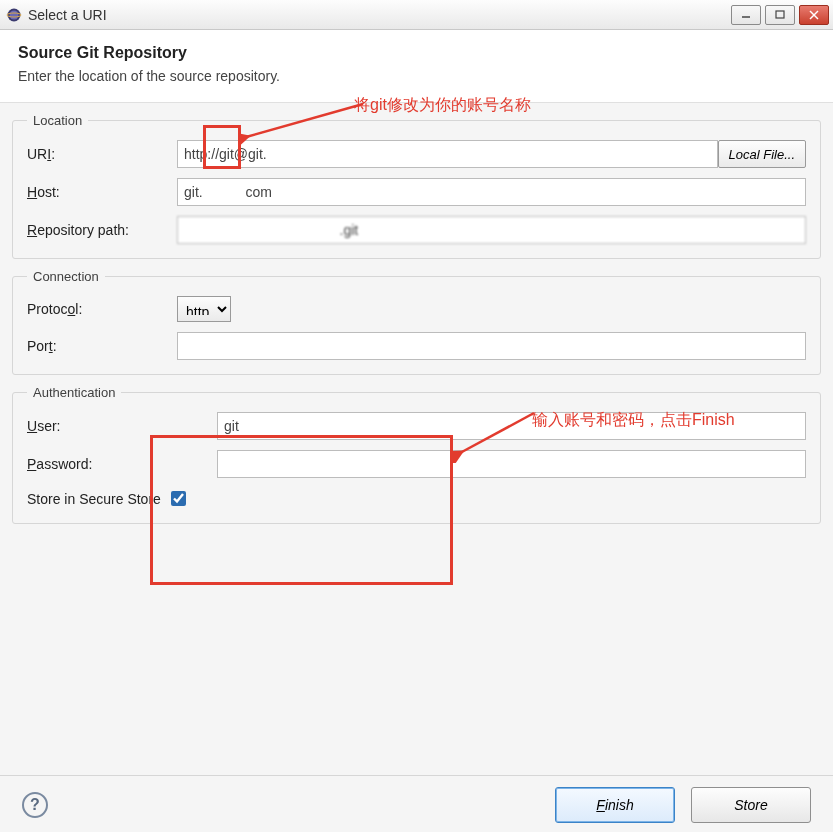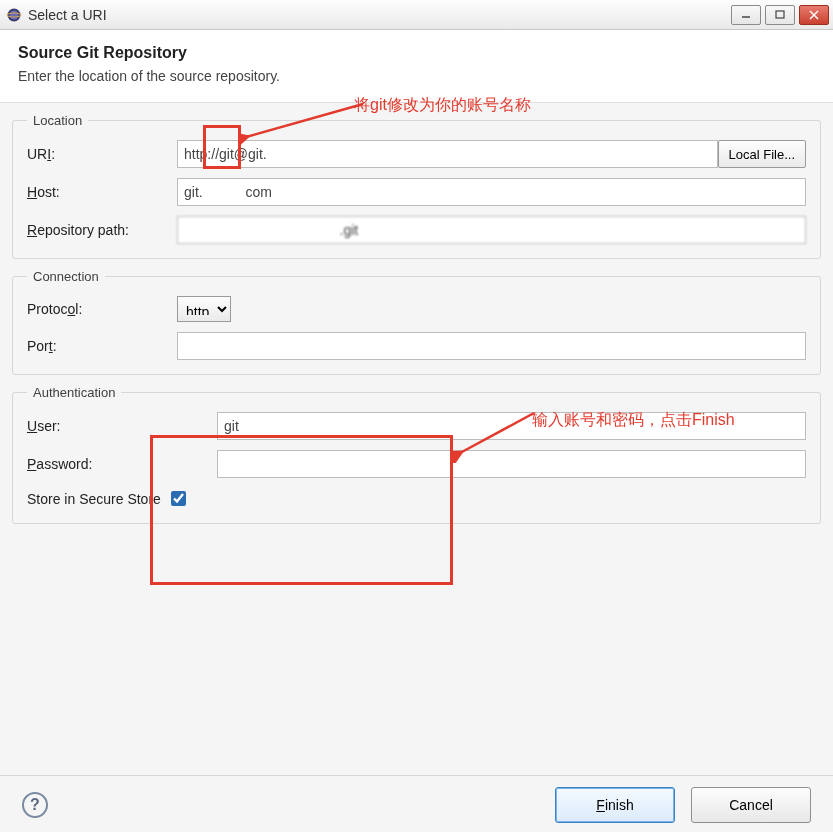--- a/index.html
+++ b/index.html
@@ -116,7 +116,7 @@
     border-radius: 2px;
     cursor: default;
   }
-  .local-file-btn { margin-left: 0; }
+  .local-file-btn { margin-left: 0; font-style: italic; }
 
   .checkbox-row {
     display: flex; align-items: center; gap: 6px; margin-top: 4px;

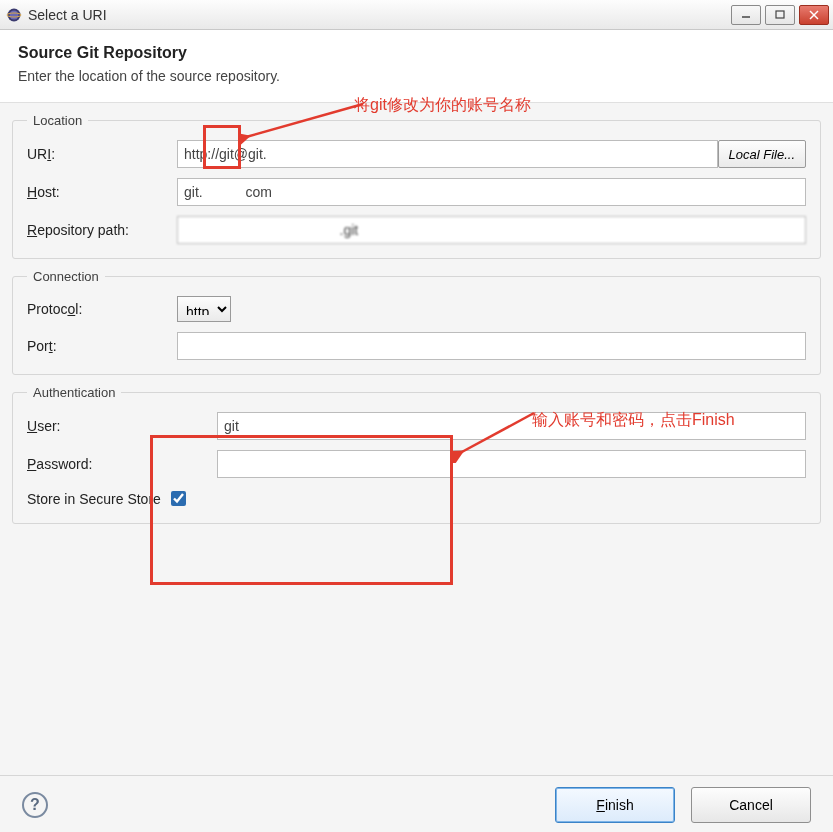--- a/index.html
+++ b/index.html
@@ -155,6 +155,7 @@
     background: linear-gradient(#fdfdfd,#e7e7e7);
     font-size: 14px;
     margin-left: 16px;
+    font-style: italic;
   }
   .dlg-btn.primary {
     border: 1px solid #3b83c7;

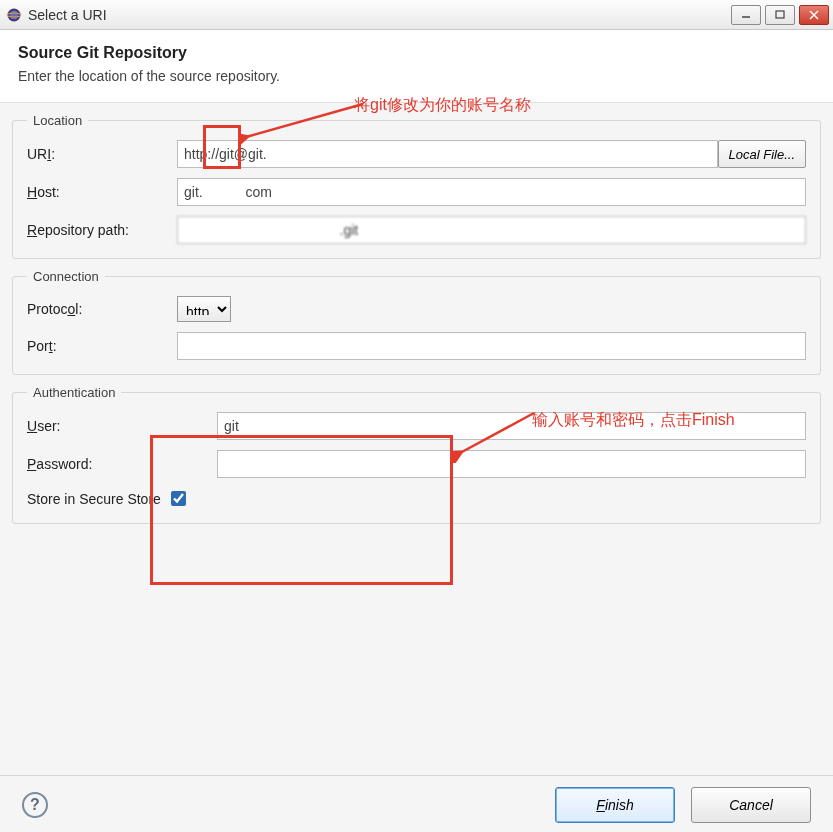--- a/index.html
+++ b/index.html
@@ -311,7 +311,7 @@
     <div class="help-btn">?</div>
     <div class="spacer"></div>
     <button class="dlg-btn primary"><span class="ul">F</span>inish</button>
-    <button class="dlg-btn">Cancel</button>
+    <button class="dlg-btn">Store</button>
   </div>
 
 </div>

